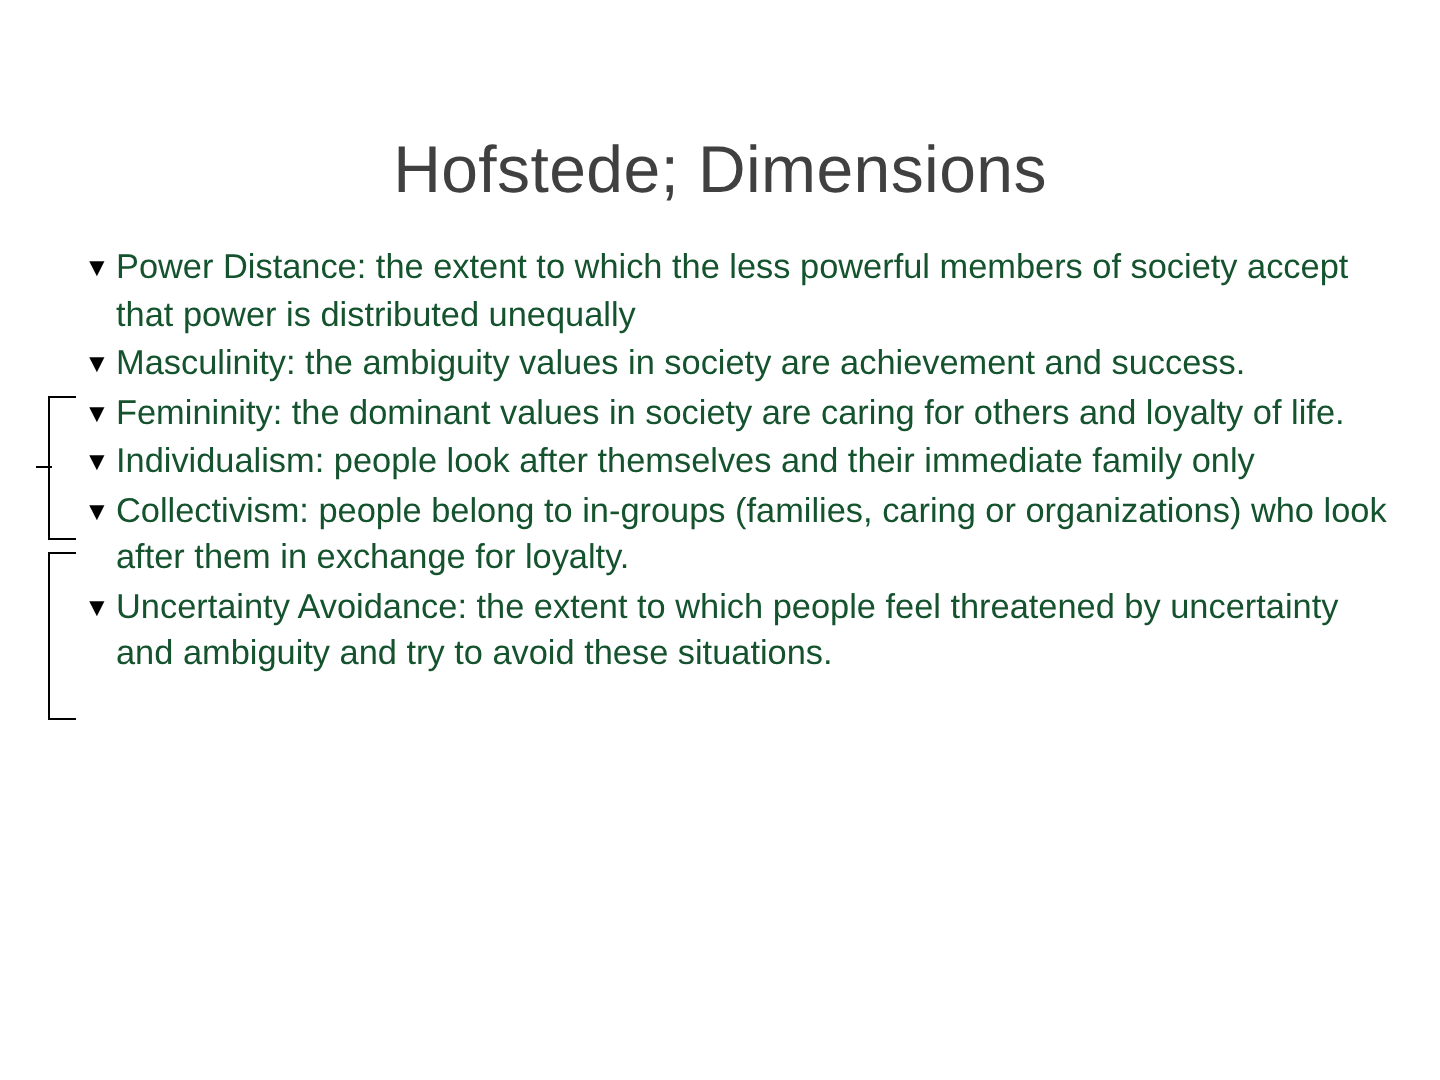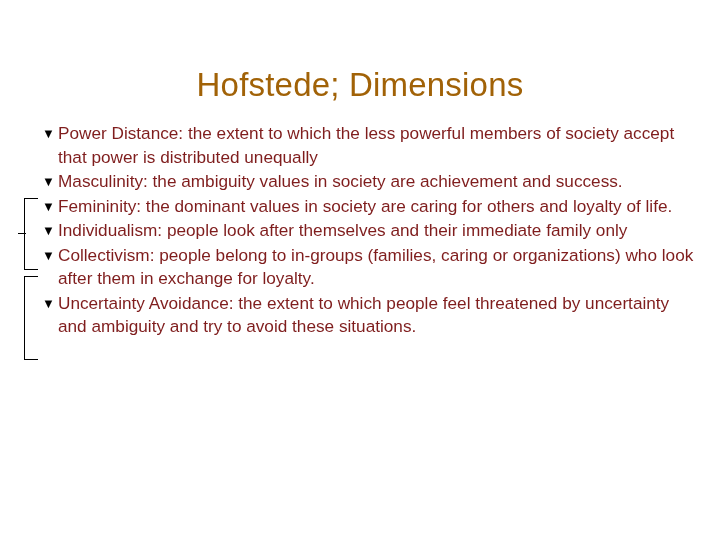--- a/index.html
+++ b/index.html
@@ -29,7 +29,7 @@
     font-size: 33px;
     font-weight: normal;
     letter-spacing: 0.2px;
-    color: #a16207;
+    color: #404040;
   }
   .bullet-list {
     position: absolute;

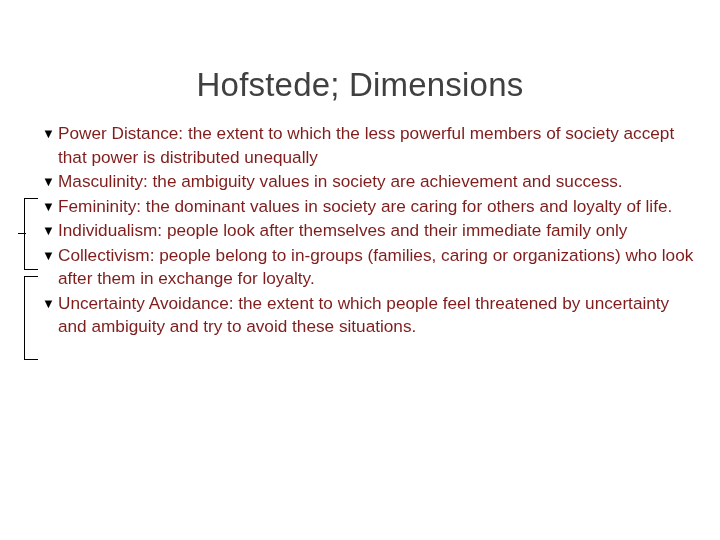--- a/index.html
+++ b/index.html
@@ -54,7 +54,7 @@
     flex: 1 1 auto;
     font-size: 17.2px;
     line-height: 23.5px;
-    color: #7f1d1d;
+    color: #14532d;
     text-indent: 0;
   }
   

